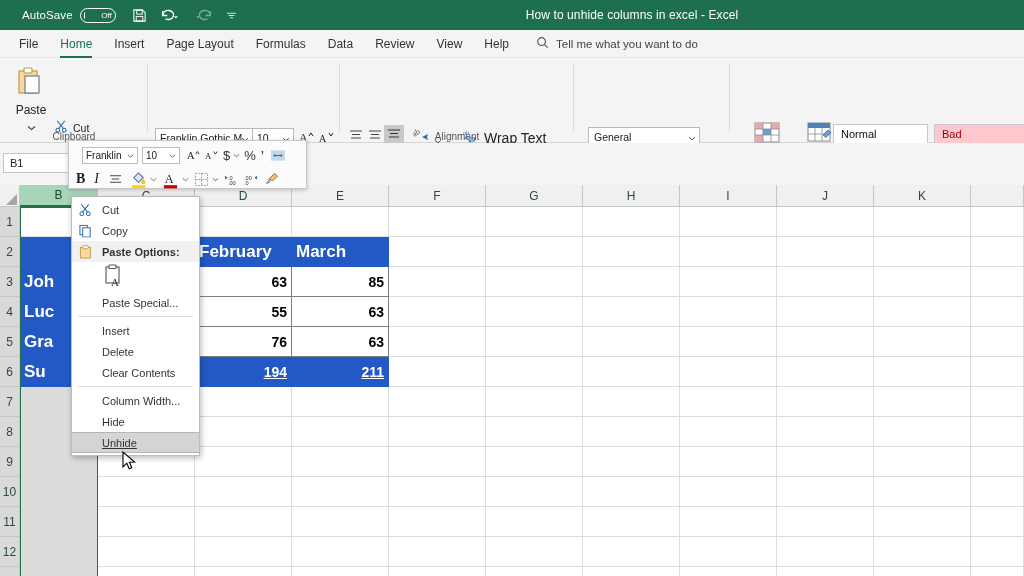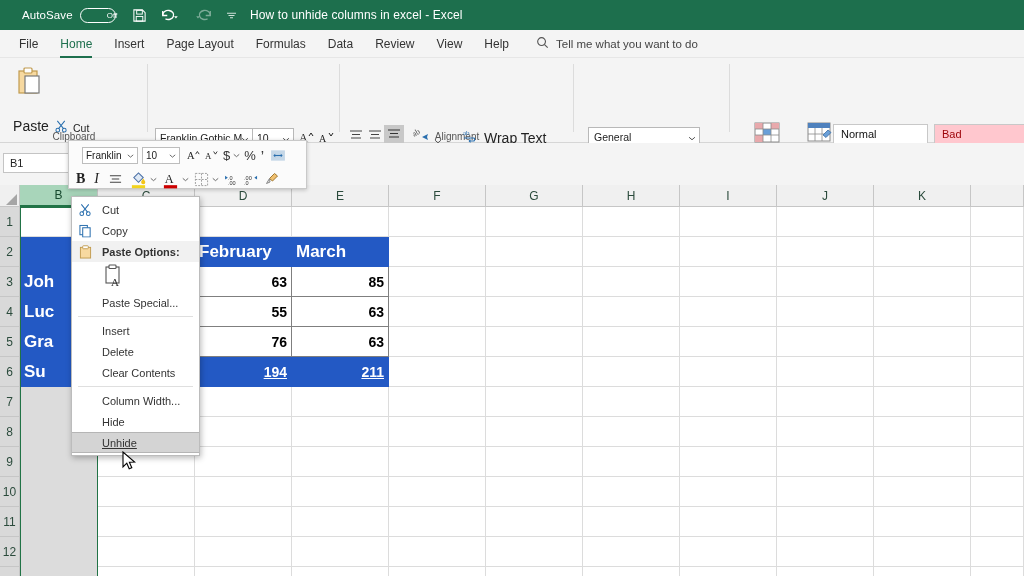--- a/index.html
+++ b/index.html
@@ -21,7 +21,7 @@
   .toggle {
     width: 36px; height: 15px; border-radius: 9px;
     border: 1.2px solid #ffffff; background: transparent;
-    display: flex; align-items: center; gap: 17px; padding: 0 9px;
+    display: flex; align-items: center; gap: 17px; padding: 0 3px;
   }
   .toggle .knob { width: 7px; height: 7px; border-radius: 50%; background: #fff; }
   .toggle .off { font-size: 8px; color: #fff; }

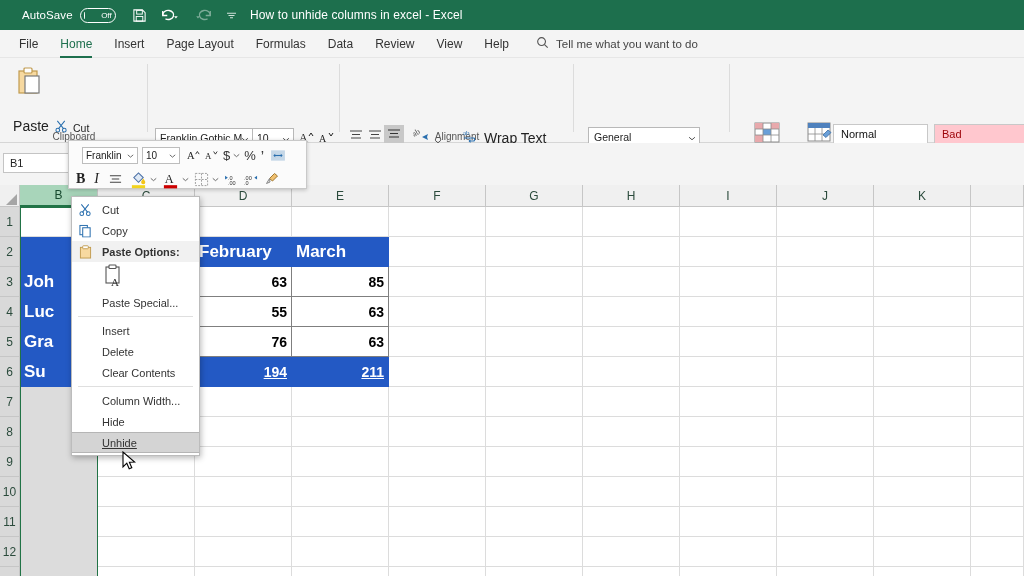--- a/index.html
+++ b/index.html
@@ -28,7 +28,7 @@
   .qat { display: flex; align-items: center; gap: 13px; margin-left: 16px; }
   .qat svg { display: block; }
   .doctitle {
-    position: absolute; left: 0; right: 10px; text-align: left;
+    position: absolute; left: 0; right: 10px; text-align: center;
     font-size: 12px; color: #fff; letter-spacing: .1px;
     top: 50%; transform: translateY(-50%);
     margin-left: 250px;

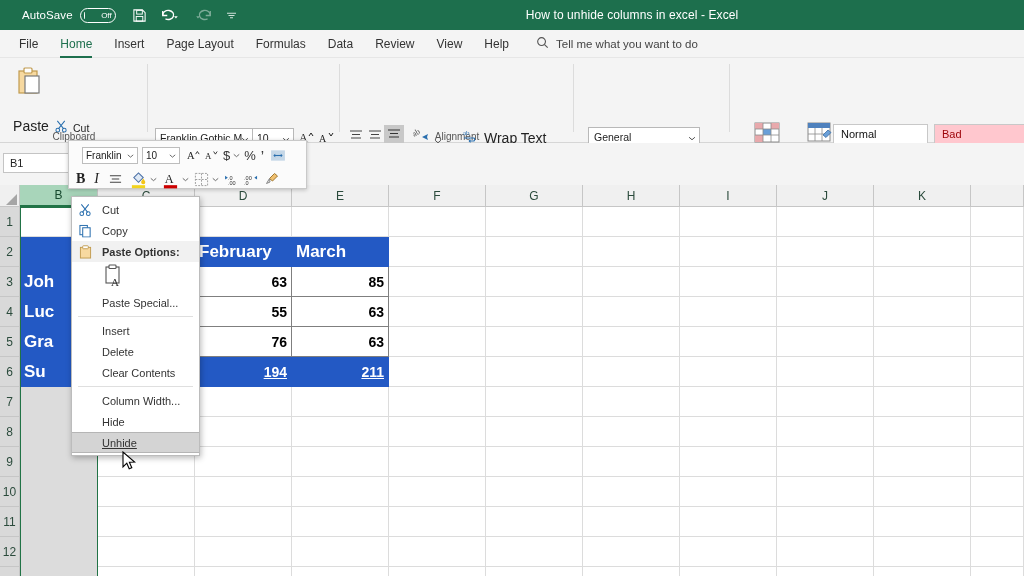--- a/index.html
+++ b/index.html
@@ -68,7 +68,7 @@
 
   
   .paste-btn { position:absolute; left: 8px; top: 8px; width: 46px; text-align:center; }
-  .paste-btn .lbl { font-size: 14px; color:#222; margin-top:16px; }
+  .paste-btn .lbl { font-size: 12px; color:#222; margin-top:1px; }
   .clip-item { position:absolute; display:flex; align-items:center; gap:5px; font-size:10.5px; color:#222; }
 
   

